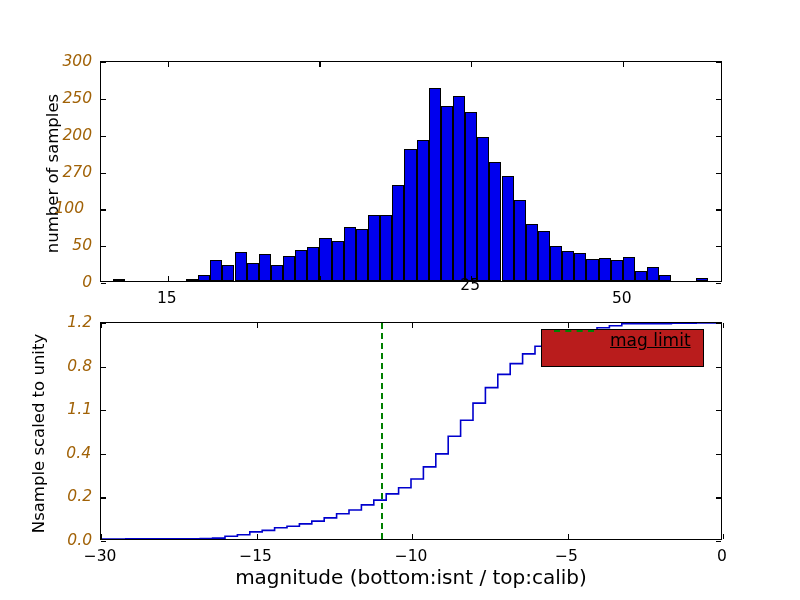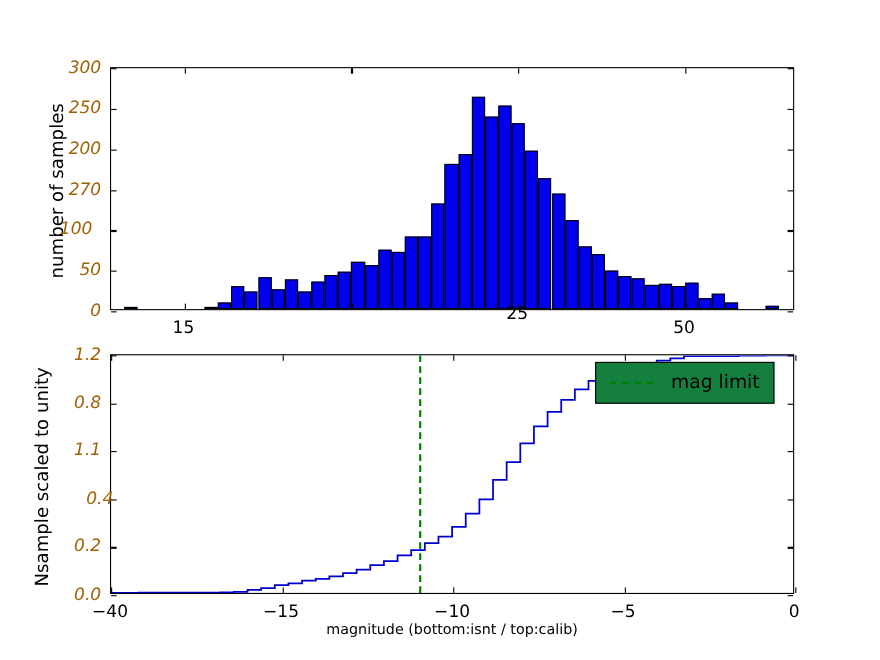--- a/index.html
+++ b/index.html
@@ -141,11 +141,11 @@
     position: absolute;
     box-sizing: border-box;
     border: 1.3px solid #000000;
-    background: #15803d;
+    background: #b91c1c;
     display: flex;
-    align-items: center;
     padding: 0 12px;
     height: 38px;
+    text-decoration: underline;
   }
   #legend-swatch {
     width: 40px;

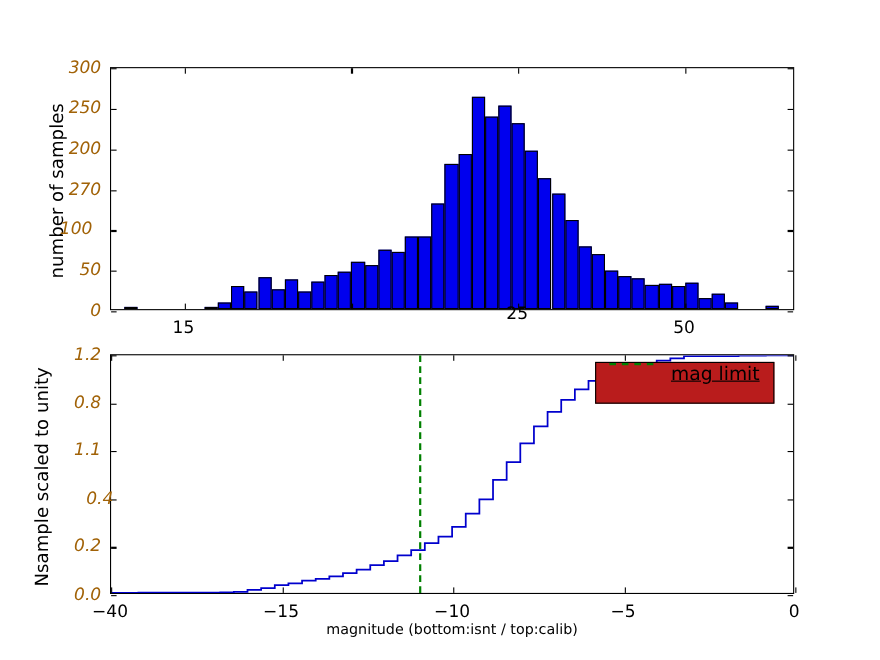--- a/index.html
+++ b/index.html
@@ -287,7 +287,7 @@
       <div class="ticklabel-x" style="left: 722px; top: 547px;">0</div>
       <div class="ticklabel-y" style="left: 34px; width: 58px; top: 540px;">0.0</div>
       <div class="ticklabel-y" style="left: 34px; width: 58px; top: 496.4px;">0.2</div>
-      <div class="ticklabel-y" style="left: 45px; width: 58px; top: 452.8px;">0.4</div>
+      <div class="ticklabel-y" style="left: 33px; width: 58px; top: 452.8px;">0.4</div>
       <div class="ticklabel-y" style="left: 34px; width: 58px; top: 409.2px;">1.1</div>
       <div class="ticklabel-y" style="left: 34px; width: 58px; top: 365.6px;">0.8</div>
       <div class="ticklabel-y" style="left: 34px; width: 58px; top: 322px;">1.2</div>

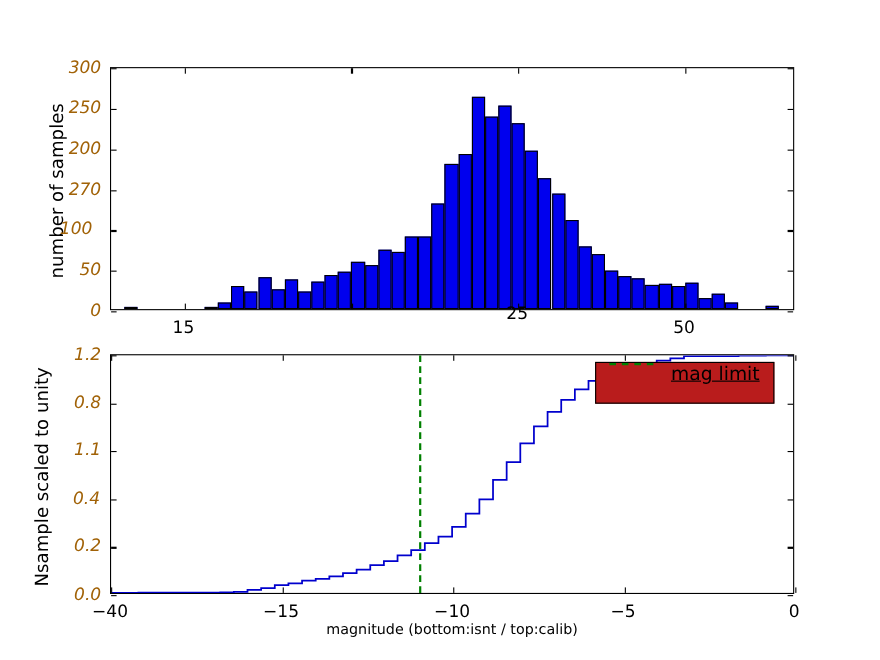--- a/index.html
+++ b/index.html
@@ -280,7 +280,7 @@
     </div>
   <div class="ylabel" id="ylabel-bottom">Nsample scaled to unity</div>
   <div id="bottom-tick-layer">
-      <div class="ticklabel-x" style="left: 100px; top: 547px;">−40</div>
+      <div class="ticklabel-x" style="left: 100px; top: 547px;">−30</div>
       <div class="ticklabel-x" style="left: 255.5px; top: 547px;">−15</div>
       <div class="ticklabel-x" style="left: 411px; top: 547px;">−10</div>
       <div class="ticklabel-x" style="left: 566.5px; top: 547px;">−5</div>

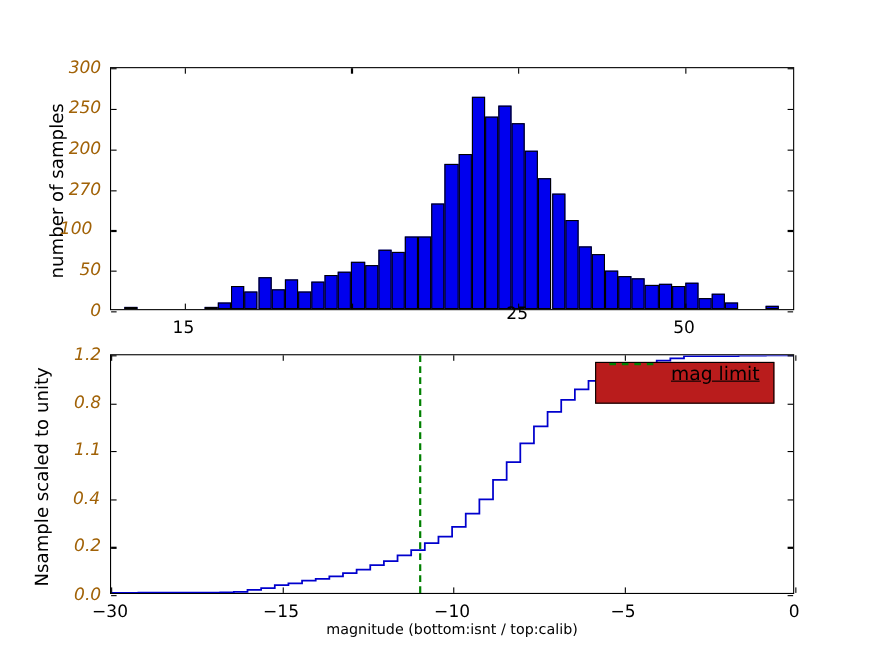--- a/index.html
+++ b/index.html
@@ -86,7 +86,7 @@
     width: 622px;
     top: 565px;
     text-align: center;
-    font-size: 13px;
+    font-size: 20px;
     white-space: nowrap;
   }
   .ylabel {

